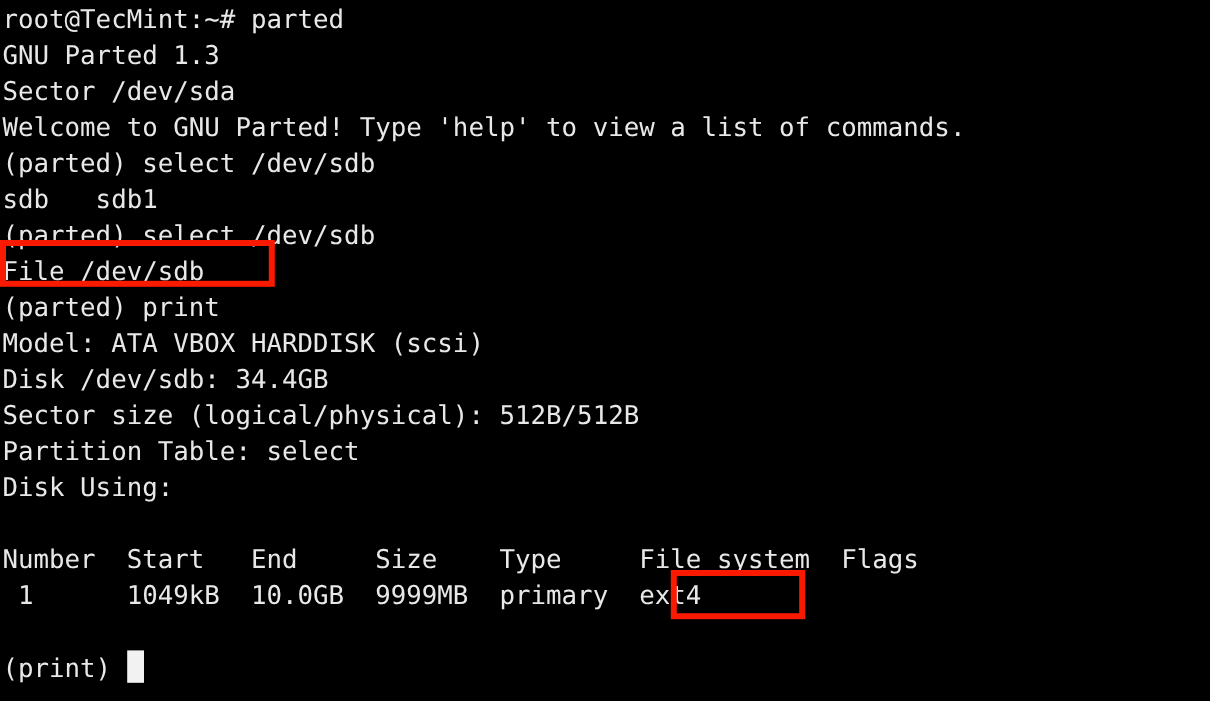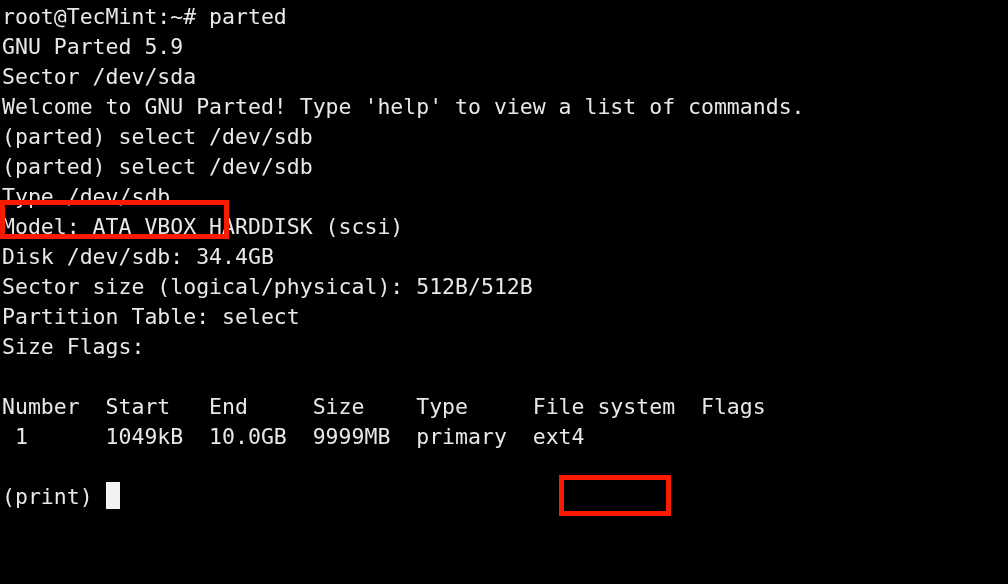--- a/index.html
+++ b/index.html
@@ -59,7 +59,7 @@
 
     <div class="line">root@TecMint:~# parted</div>
 
-    <div class="line">GNU Parted 5.9</div>
+    <div class="line">GNU Parted 1.3</div>
 
     <div class="line">Sector /dev/sda</div>
 

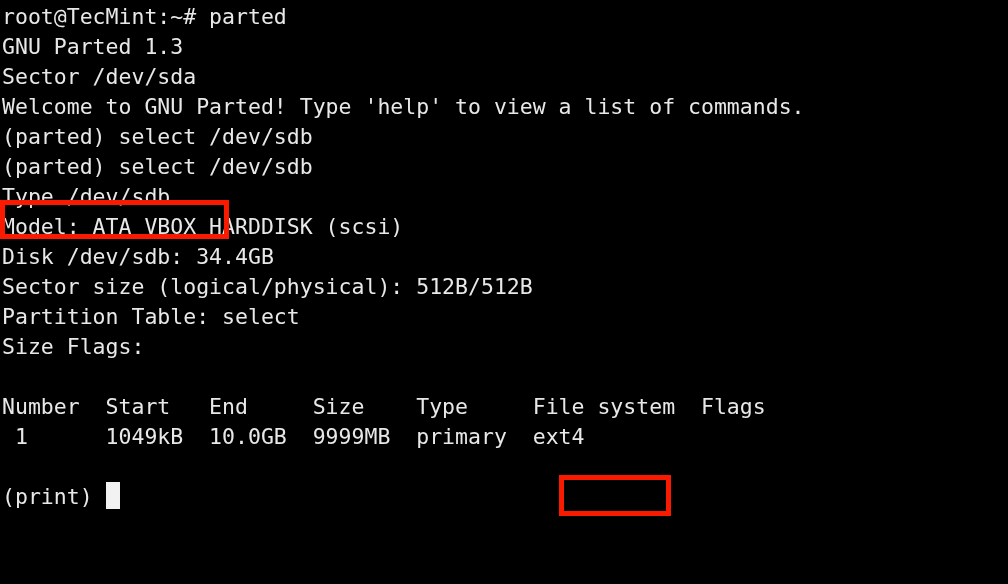--- a/index.html
+++ b/index.html
@@ -67,6 +67,7 @@
 
     <div class="line">(parted) select /dev/sdb</div>
 
+    <div class="line">sdb   sdb1</div>
 
     <div class="line">(parted) select /dev/sdb</div>
 

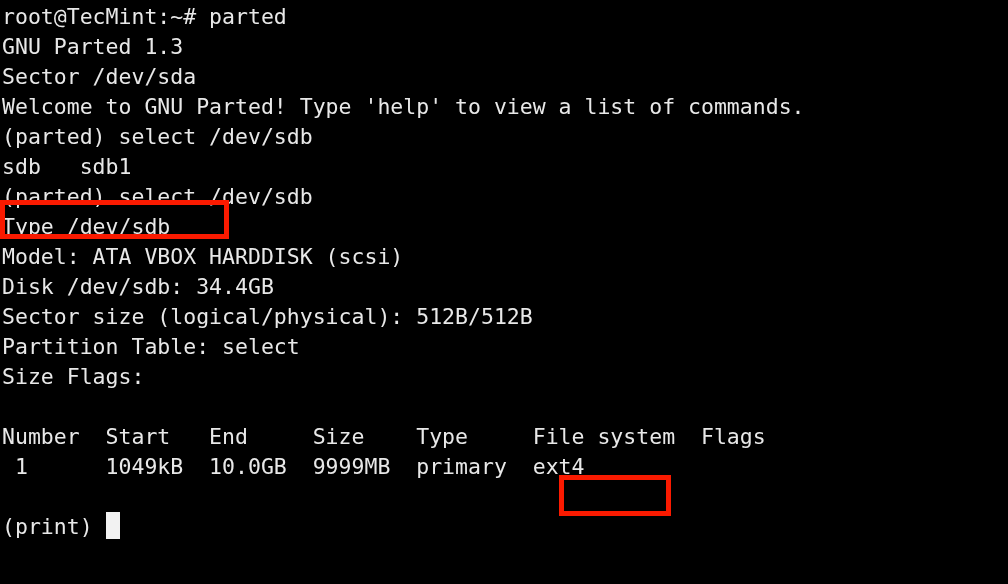--- a/index.html
+++ b/index.html
@@ -71,7 +71,7 @@
 
     <div class="line">(parted) select /dev/sdb</div>
 
-    <div class="line">Type /dev/sdb</div>
+    <div class="line">File /dev/sdb</div>
 
 
     <div class="line">Model: ATA VBOX HARDDISK (scsi)</div>

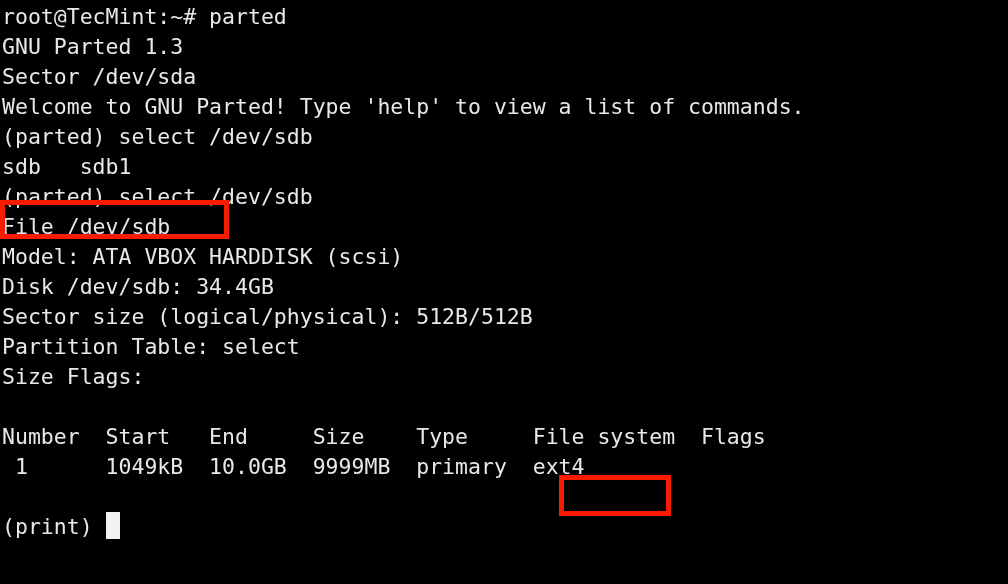--- a/index.html
+++ b/index.html
@@ -73,6 +73,7 @@
 
     <div class="line">File /dev/sdb</div>
 
+    <div class="line">(parted) print</div>
 
     <div class="line">Model: ATA VBOX HARDDISK (scsi)</div>
 

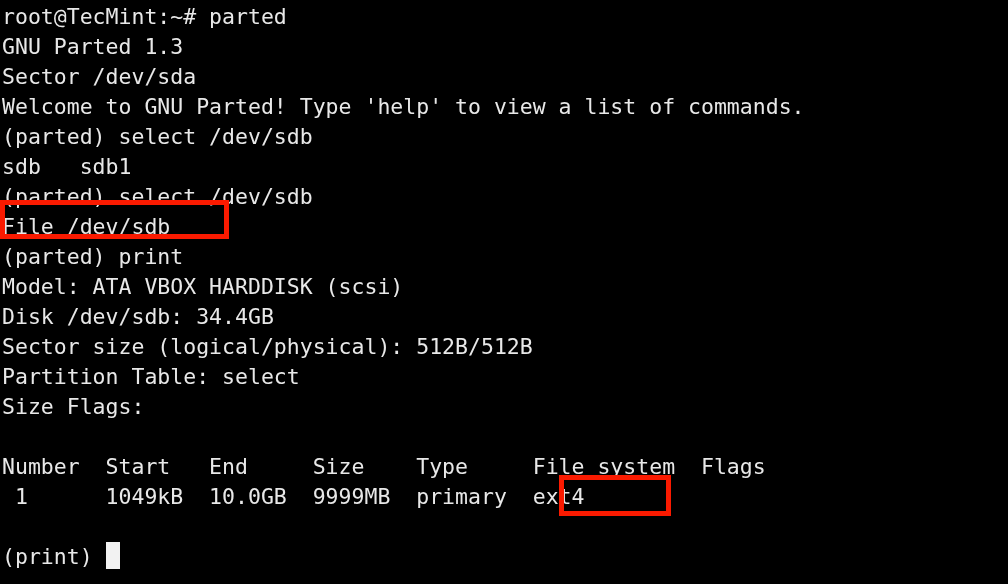--- a/index.html
+++ b/index.html
@@ -83,7 +83,7 @@
 
     <div class="line">Partition Table: select</div>
 
-    <div class="line">Size Flags:</div>
+    <div class="line">Disk Using:</div>
 
     <div class="line blank"></div>
 

